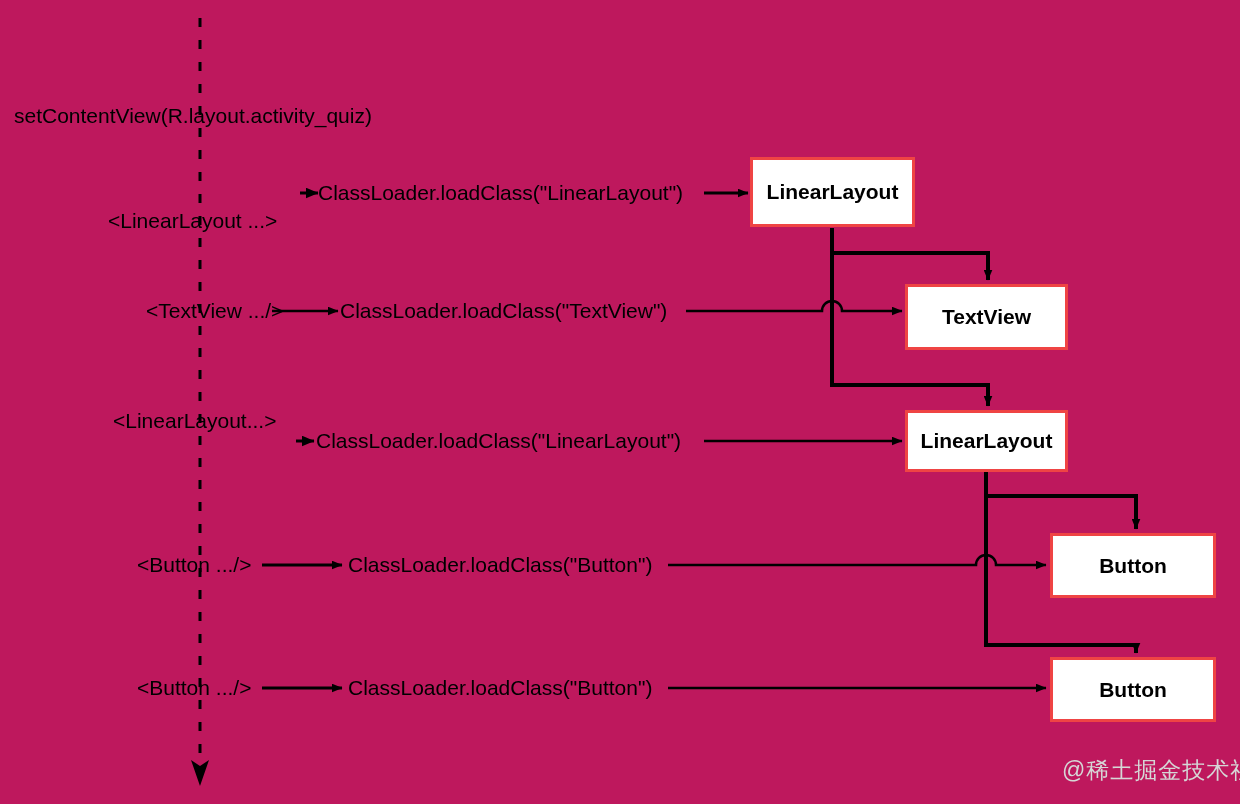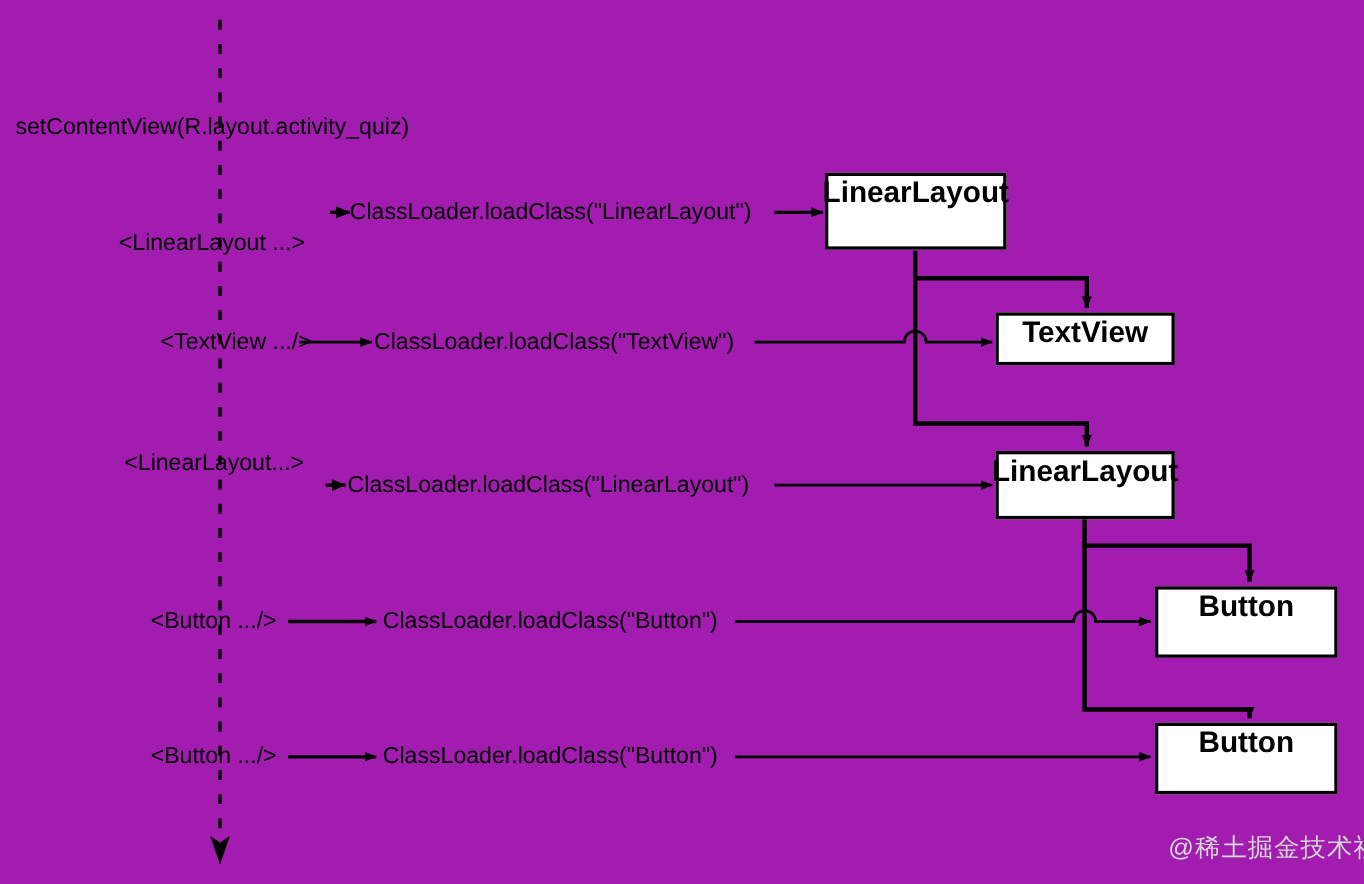--- a/index.html
+++ b/index.html
@@ -15,7 +15,7 @@
     position: relative;
     width: 1240px;
     height: 804px;
-    background: #a21caf;
+    background: #be185d;
     overflow: hidden;
   }
   #wires {

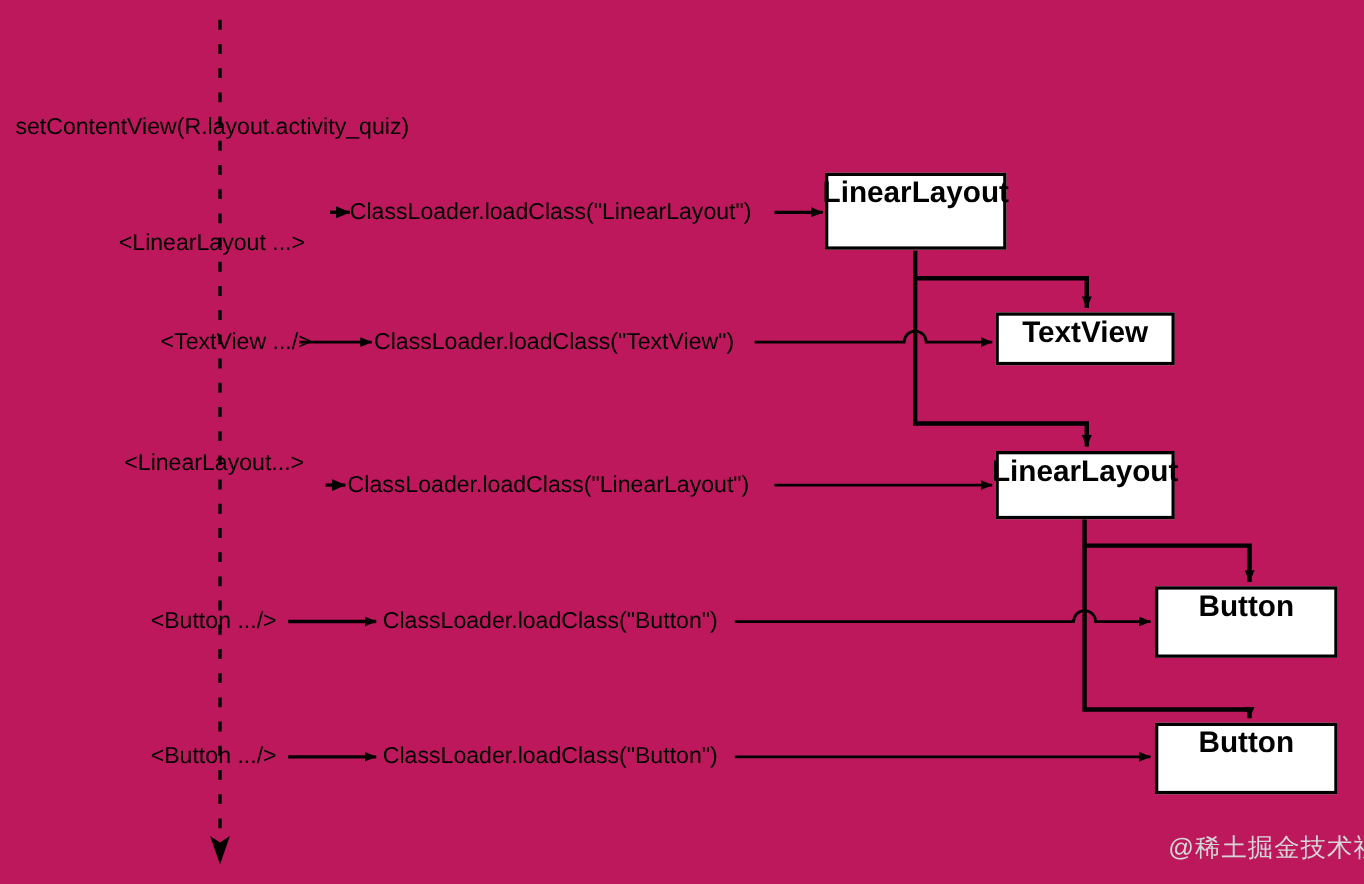--- a/index.html
+++ b/index.html
@@ -38,13 +38,13 @@
   .node {
     position: absolute;
     box-sizing: border-box;
-    border: 3px solid #000000;
+    border: 3px solid #ef4444;
     background: #fff;
     display: flex;
-    align-items: flex-start;
+    align-items: center;
     justify-content: center;
     font-weight: bold;
-    font-size: 27px;
+    font-size: 21px;
     color: #000;
   }
   .watermark {

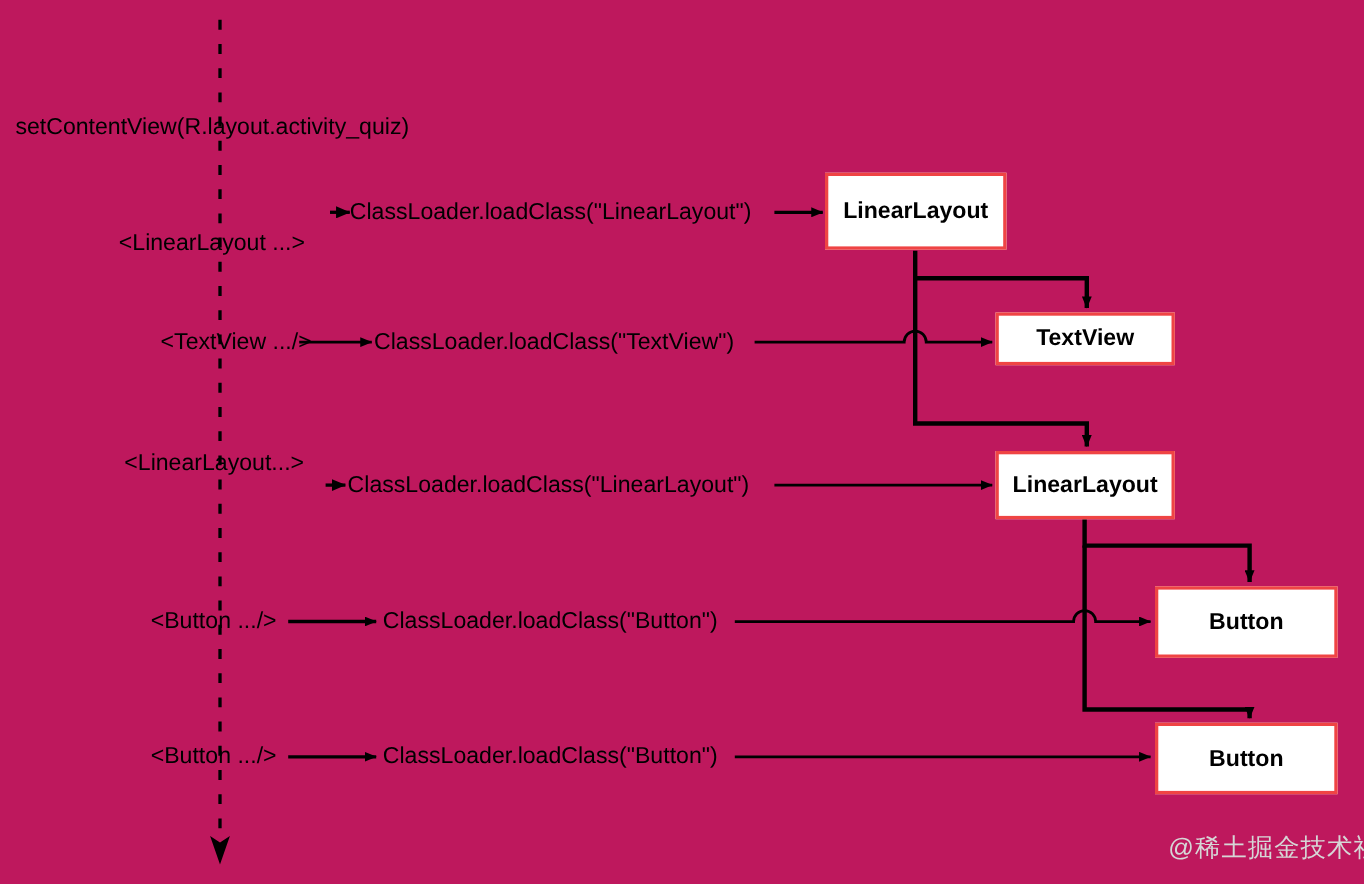--- a/index.html
+++ b/index.html
@@ -136,7 +136,7 @@
 
   <div class="txt" style="left:146px; top:300px;">&lt;TextView .../&gt;</div>
   <div class="txt" style="left:340px; top:300px;">ClassLoader.loadClass("TextView")</div>
-  <div class="node" style="left:905px; top:284px; width:163px; height:48px;">
+  <div class="node" style="left:905px; top:284px; width:163px; height:66px;">
     <span>TextView</span>
   </div>
 

